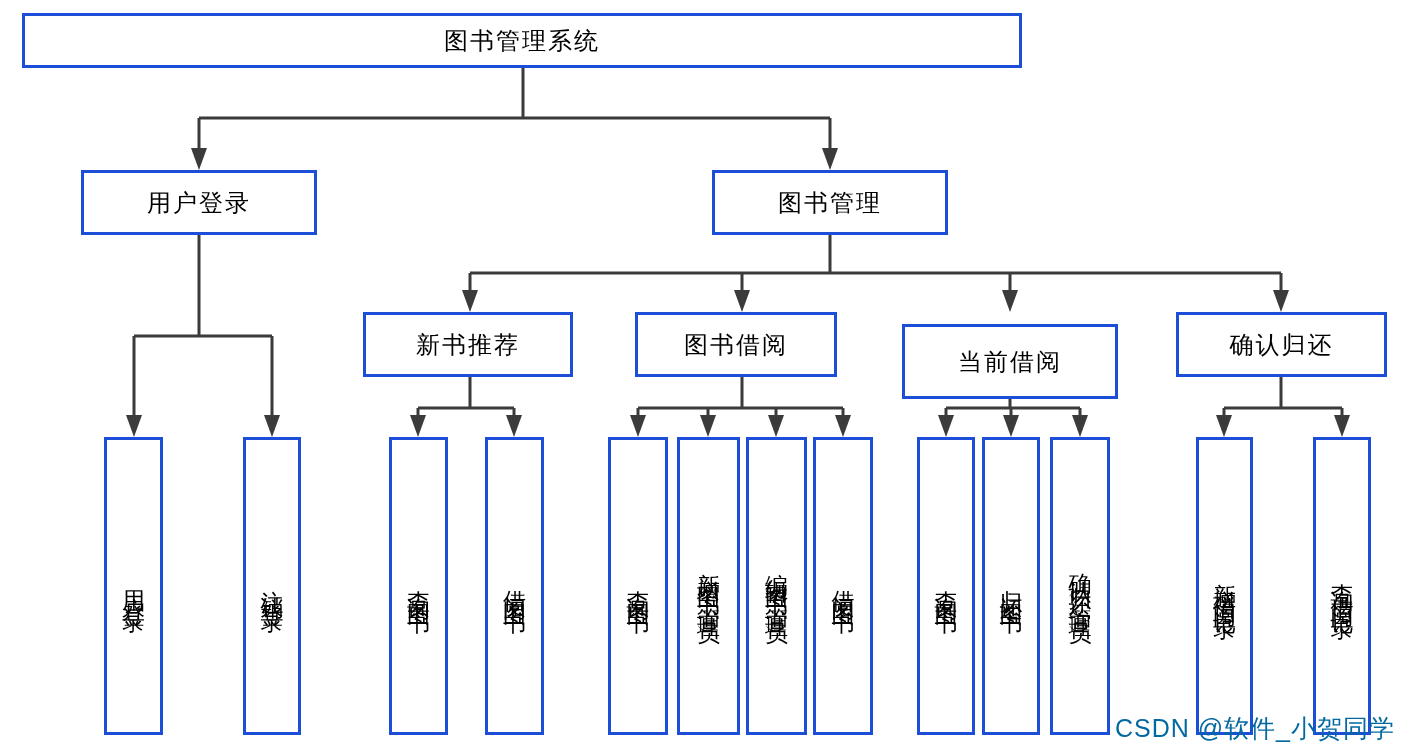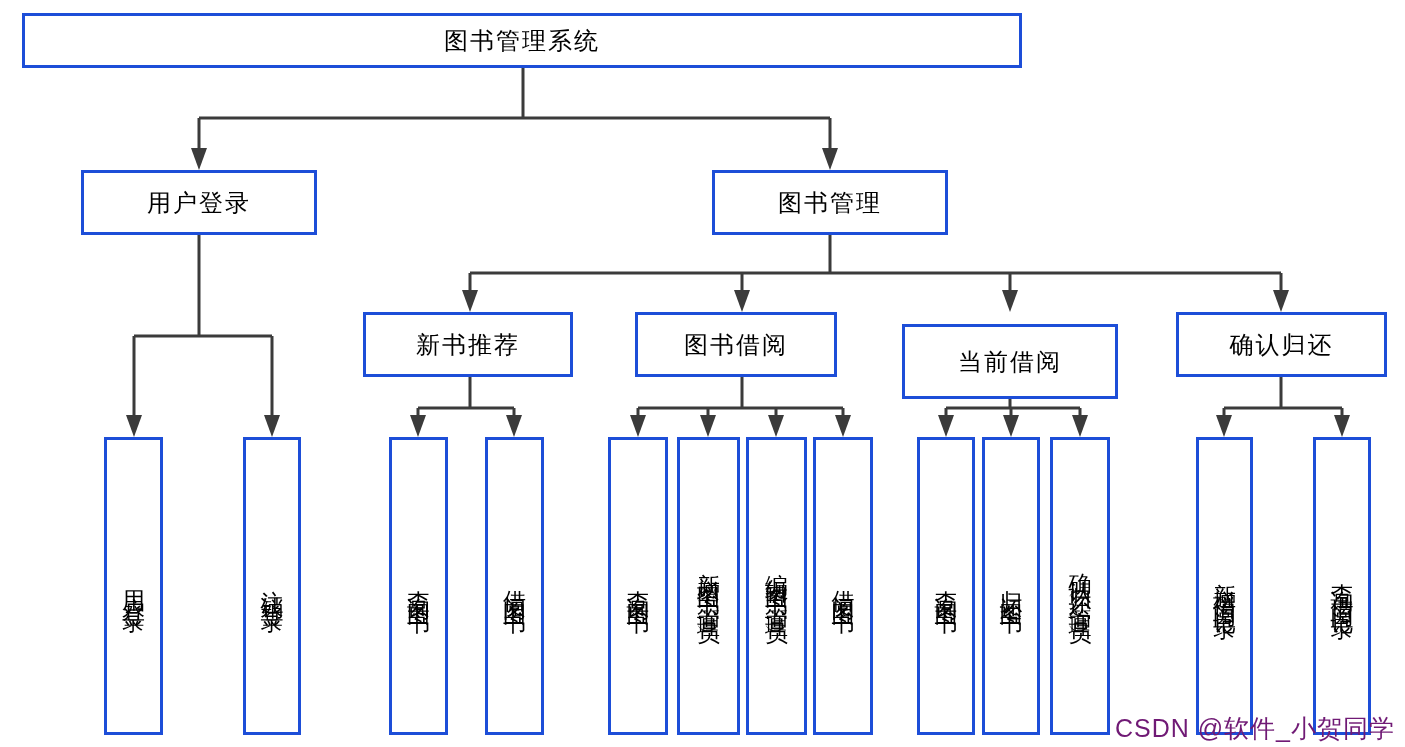--- a/index.html
+++ b/index.html
@@ -48,7 +48,7 @@
     z-index: 5;
     font-size: 25px;
     letter-spacing: 1px;
-    color: #701a75;
+    color: #0369a1;
     white-space: nowrap;
   }
 </style>

